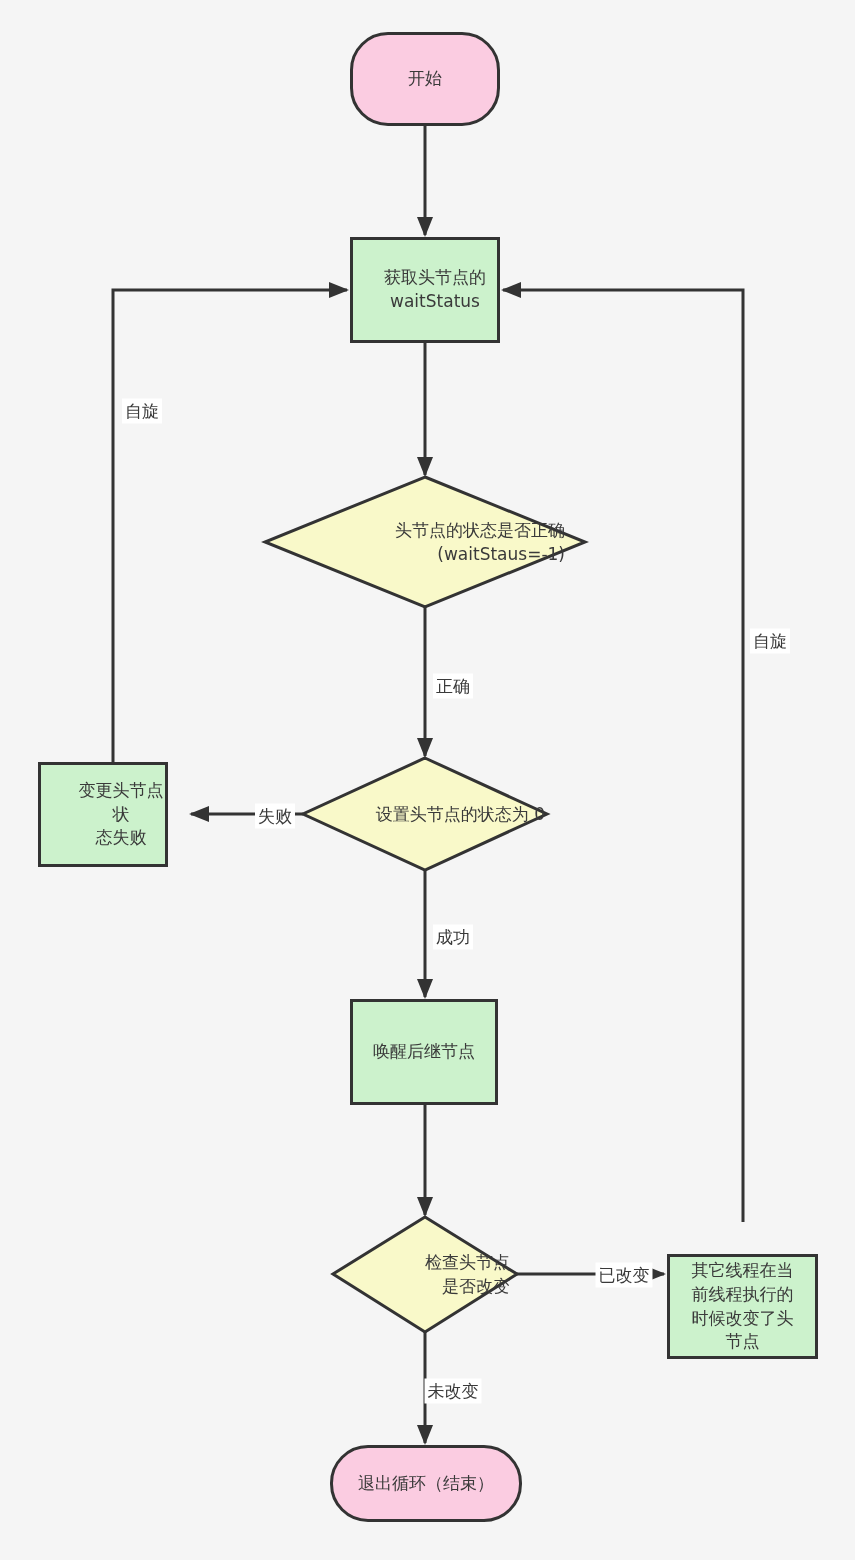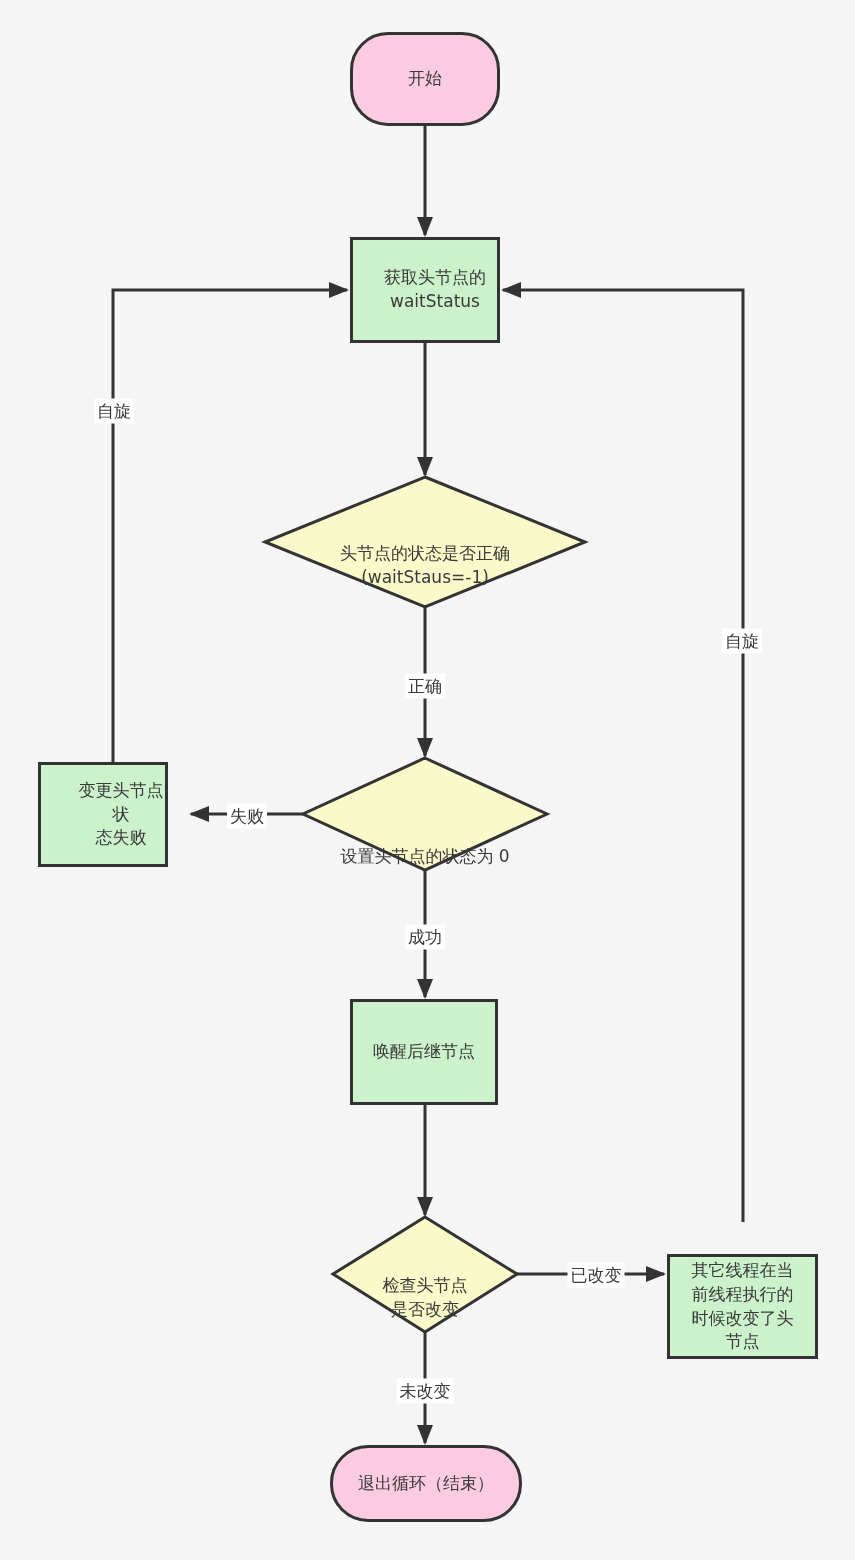--- a/index.html
+++ b/index.html
@@ -58,6 +58,7 @@
     font-size: 17px;
     color: #3a3a3a;
     white-space: nowrap;
+    margin-left: 28px;
   }
   .lbl-spin-left  { left: 114px; top: 411px; }
   .lbl-spin-right { left: 742px; top: 641px; }

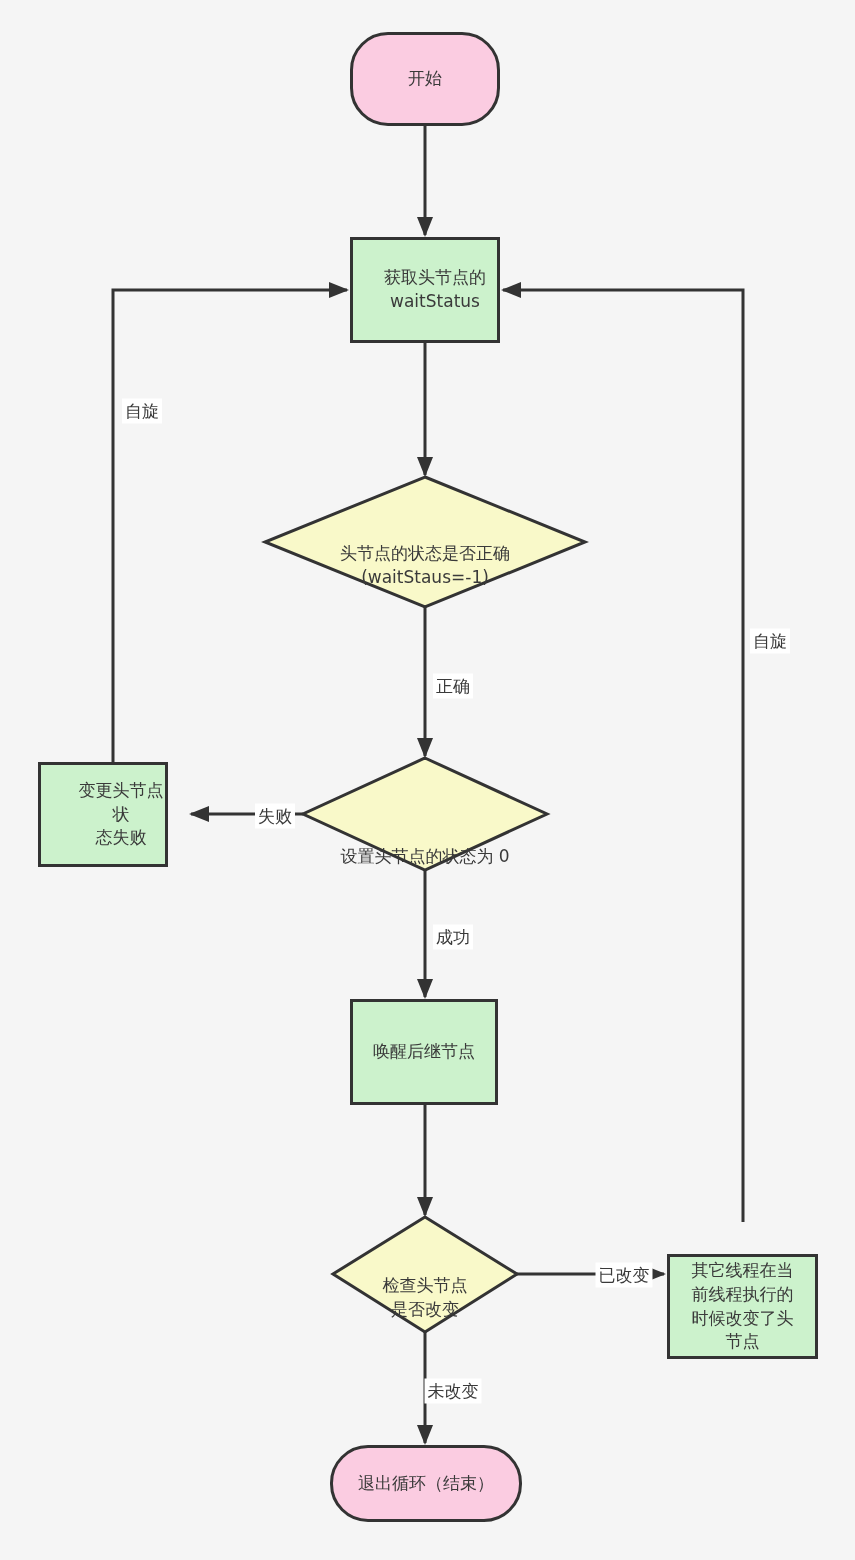--- a/index.html
+++ b/index.html
@@ -40,12 +40,11 @@
   .diamond-text {
     position: absolute;
     transform: translate(-50%, -50%);
-    text-align: center;
+    text-align: right;
     white-space: pre-line;
     font-size: 17px;
     line-height: 1.4;
     color: #3a3a3a;
-    margin-top: 23px;
   }
   .dt1 { left: 425px; top: 543px; width: 280px; }
   .dt2 { left: 425px; top: 834px; width: 240px; }

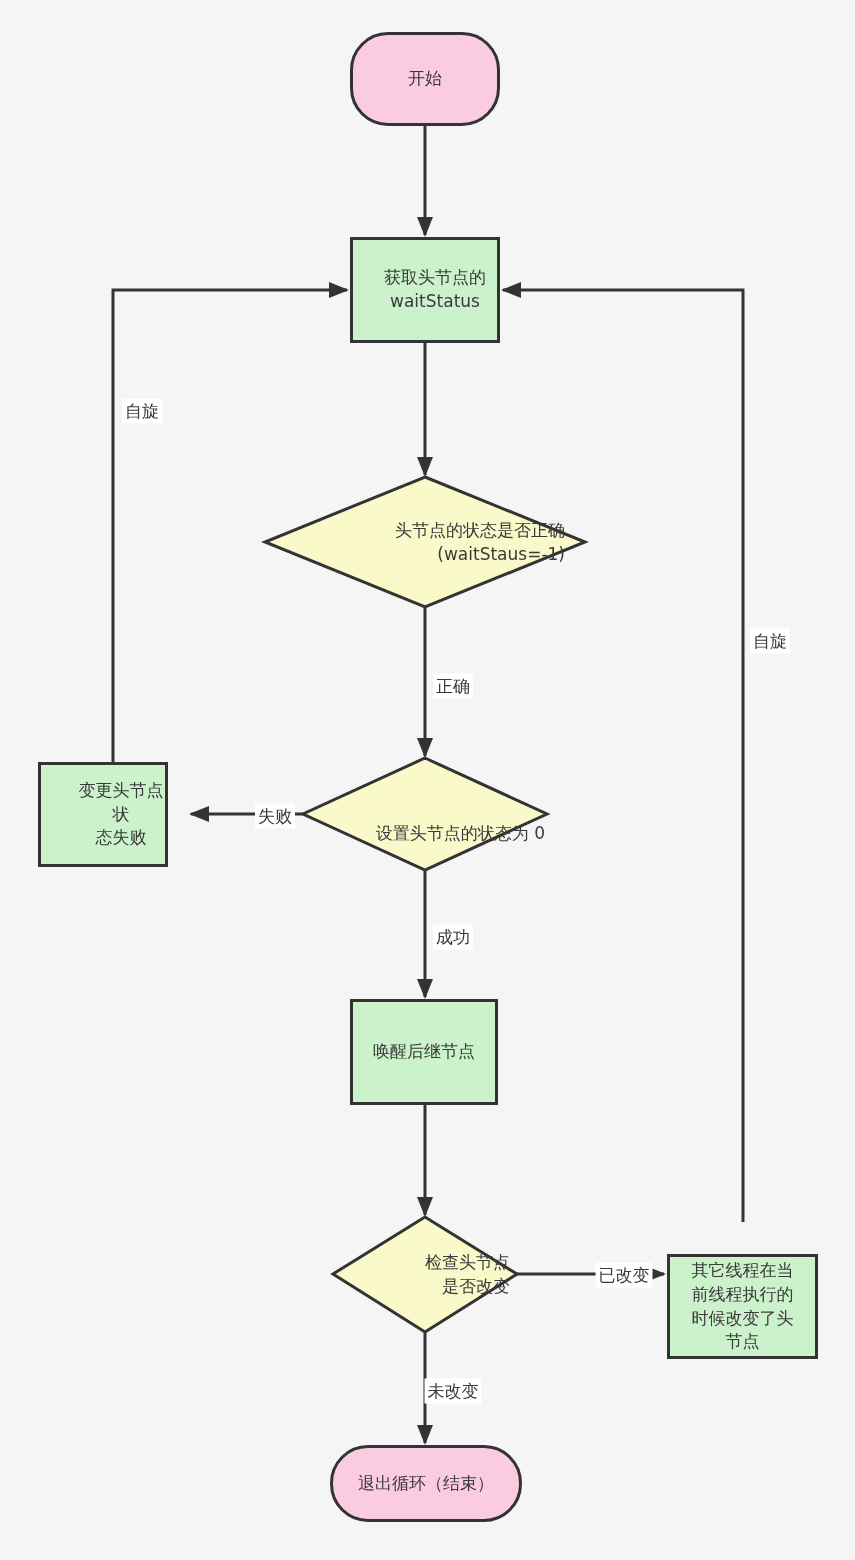--- a/index.html
+++ b/index.html
@@ -47,7 +47,7 @@
     color: #3a3a3a;
   }
   .dt1 { left: 425px; top: 543px; width: 280px; }
-  .dt2 { left: 425px; top: 834px; width: 240px; }
+  .dt2 { left: 425px; top: 815px; width: 240px; }
   .dt3 { left: 425px; top: 1275px; width: 170px; }
   .edge-label {
     position: absolute;

